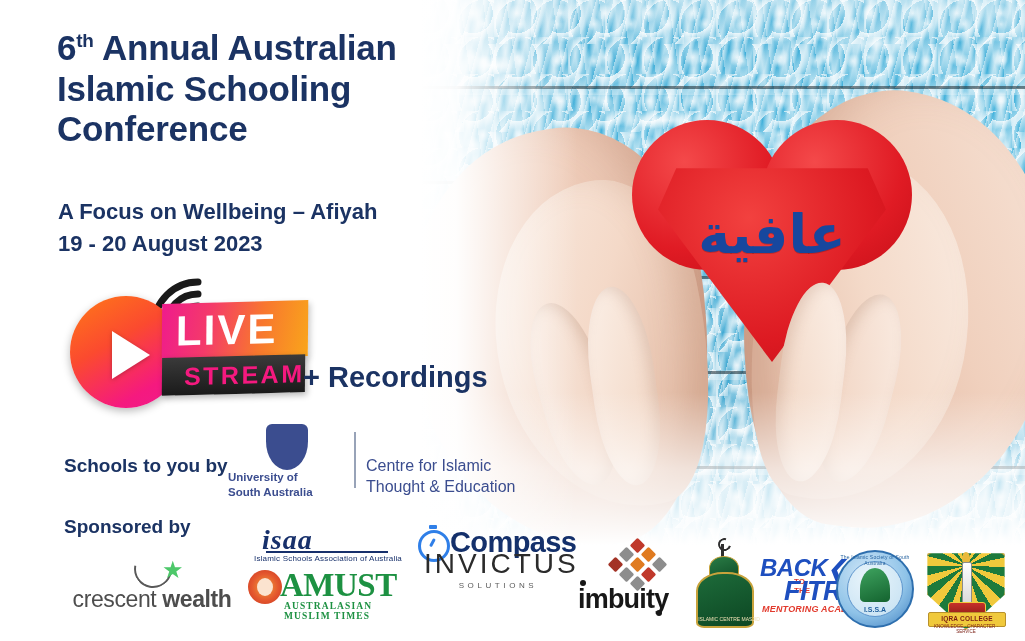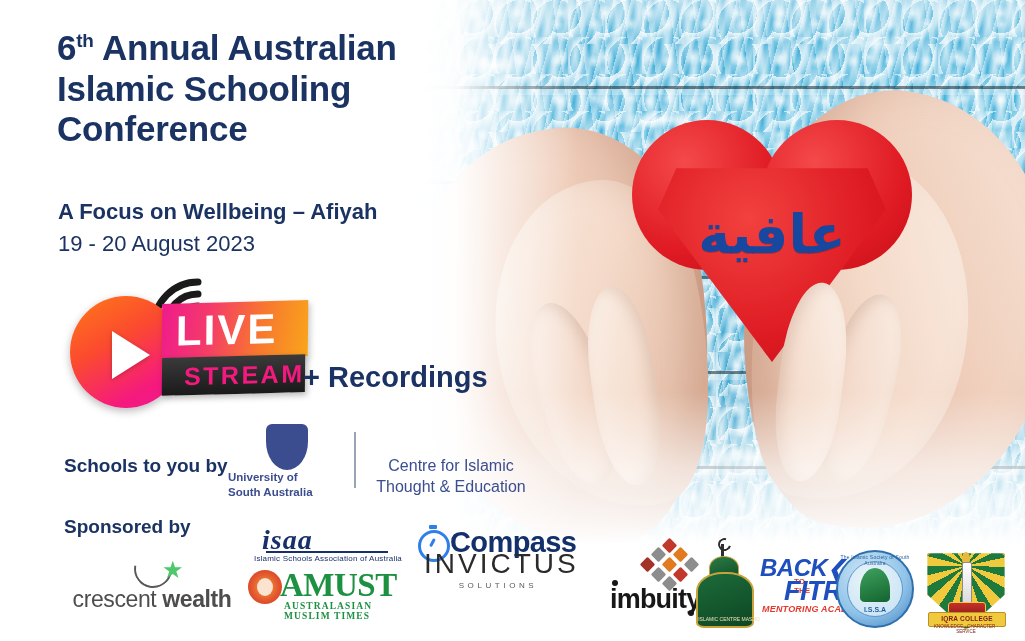--- a/index.html
+++ b/index.html
@@ -135,7 +135,7 @@
   }
   .dates{
     position:absolute;left:58px;top:228px;width:430px;
-    color:#1b3363;font-size:22px;font-weight:400;line-height:1.42;
+    color:#1b3363;font-size:22px;font-weight:700;line-height:1.42;
   }
 
   

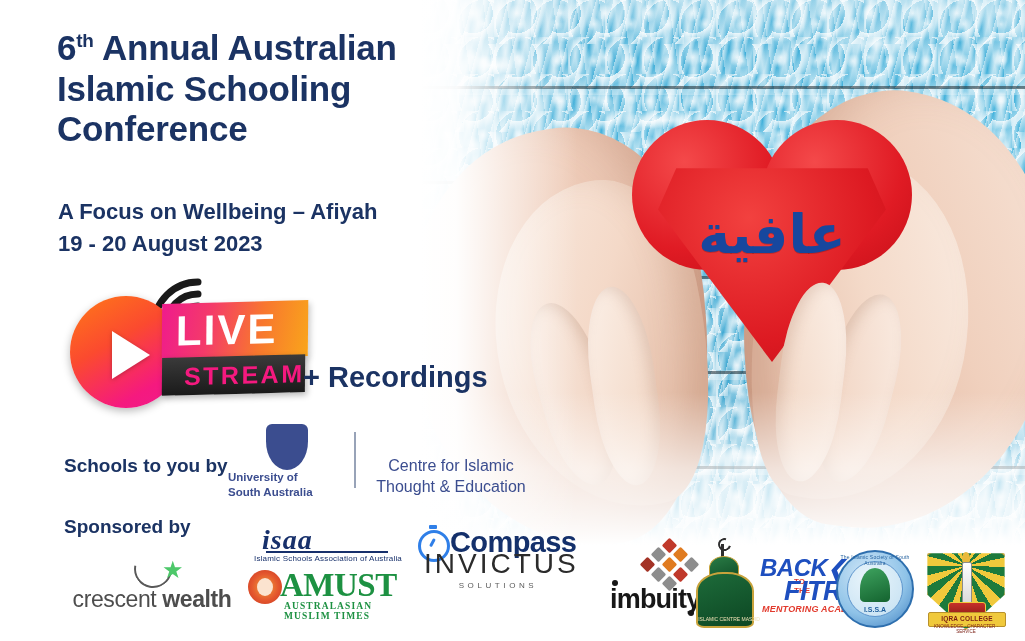--- a/index.html
+++ b/index.html
@@ -199,7 +199,7 @@
   .cite-div{position:absolute;left:354px;top:432px;width:1.5px;height:56px;background:#98a3b8;}
   .cite-txt{
     position:absolute;left:366px;top:456px;width:170px;
-    color:#3b4d8f;font-size:16px;font-weight:400;line-height:1.3;text-align:center;
+    color:#3b4d8f;font-size:16px;font-weight:400;line-height:1.3;
   }
 
   

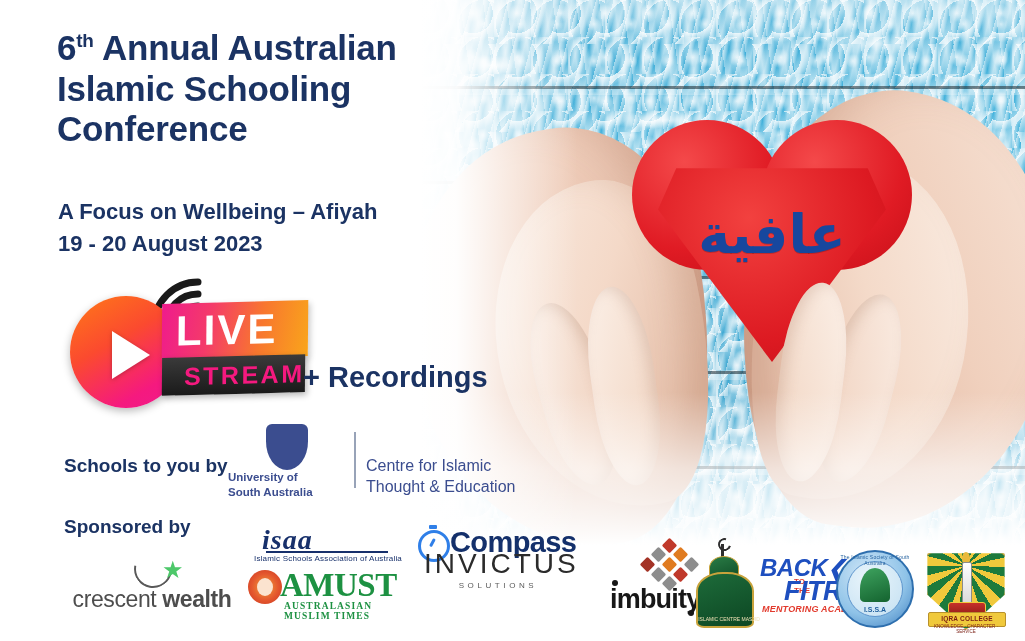--- a/index.html
+++ b/index.html
@@ -266,7 +266,7 @@
   .iv-word{color:#2b2b2b;font-size:28px;font-weight:400;letter-spacing:3px;line-height:30px;}
   .iv-sub{color:#5a5a5a;font-size:8px;letter-spacing:3.6px;text-align:center;width:148px;margin-top:2px;}
 
-  .imbuity{position:absolute;left:578px;top:540px;width:115px;height:74px;margin-left:32px;}
+  .imbuity{position:absolute;left:578px;top:540px;width:115px;height:74px;}
   .im-grid{position:absolute;left:32px;top:0;width:54px;height:46px;}
   .im-grid i{position:absolute;width:11px;height:11px;transform:rotate(45deg);border-radius:1.5px;display:block;}
   .im-word{

